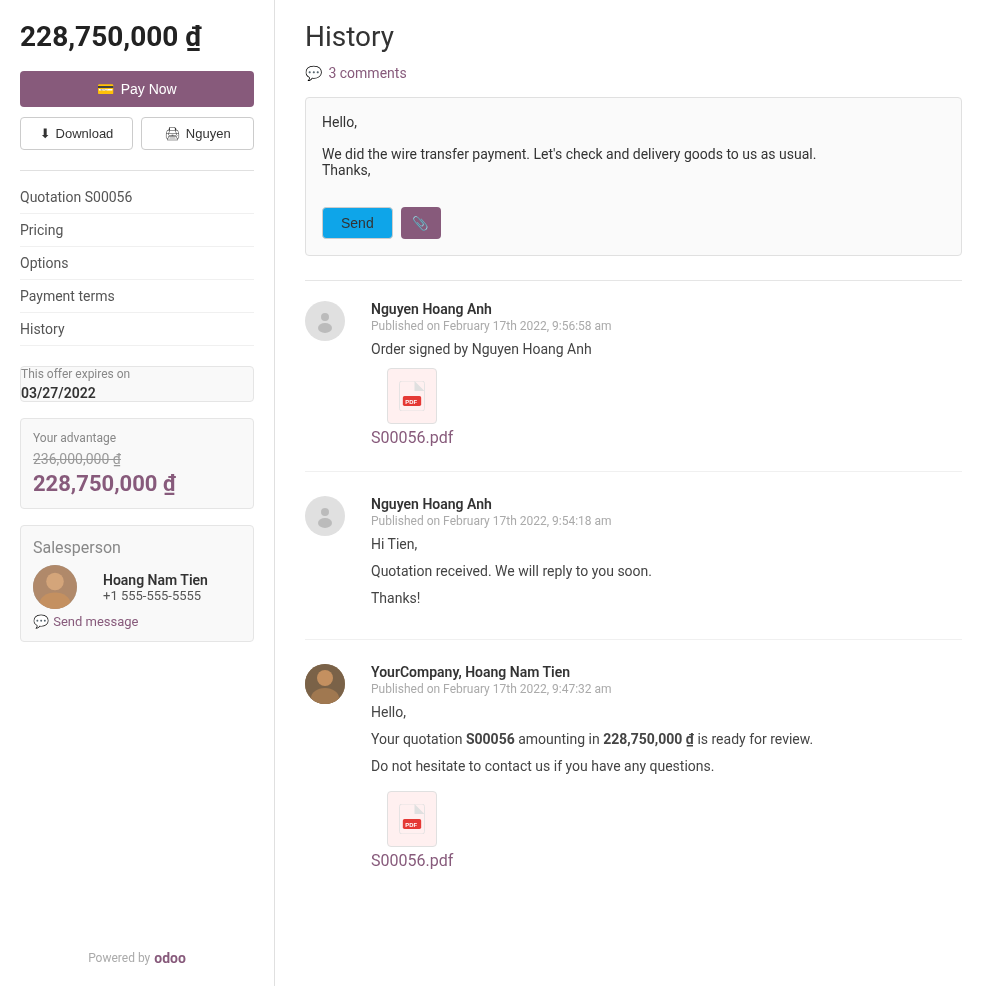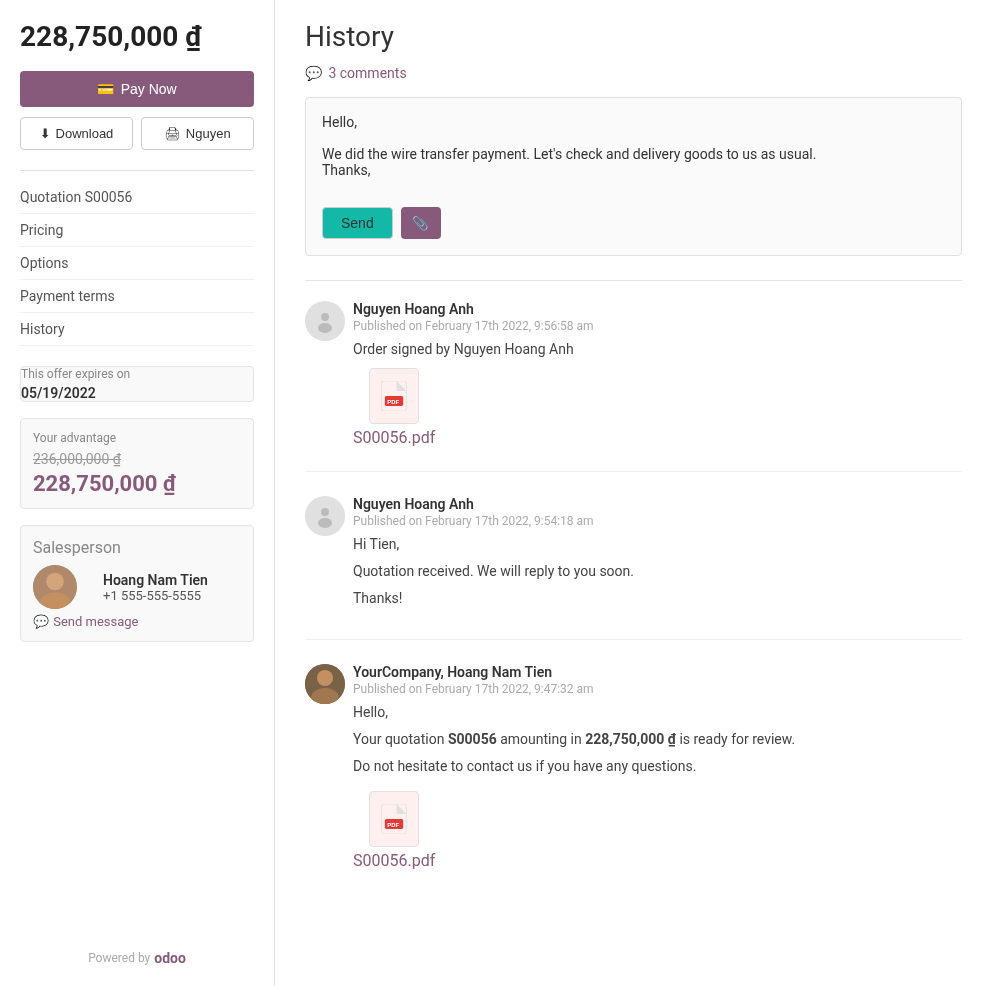--- a/index.html
+++ b/index.html
@@ -255,7 +255,7 @@
     }
 
     .btn-send {
-      background: #14b8a6;
+      background: #0ea5e9;
       border: 1px solid #ccc;
       border-radius: 4px;
       padding: 7px 18px;

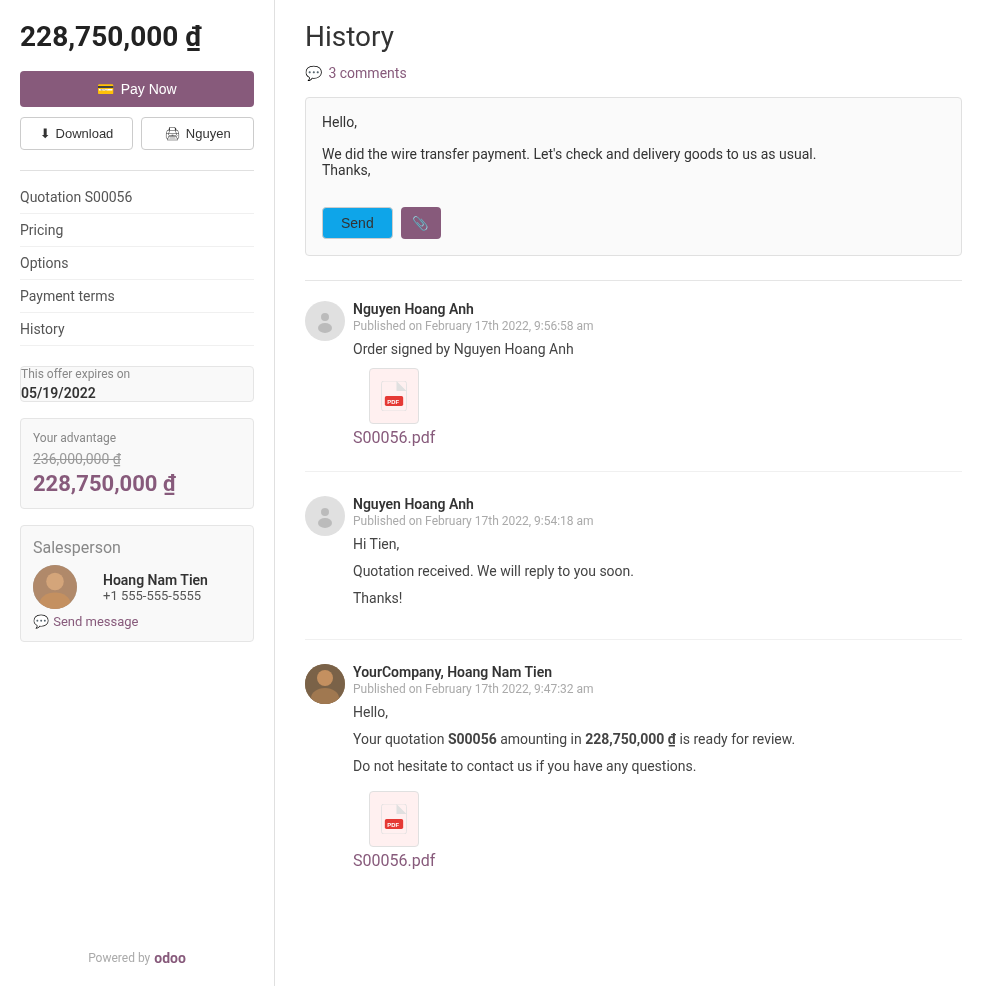--- a/index.html
+++ b/index.html
@@ -287,7 +287,7 @@
 
     .message-item {
       display: flex;
-      gap: 8px;
+      gap: 26px;
     }
 
     .msg-avatar-generic {

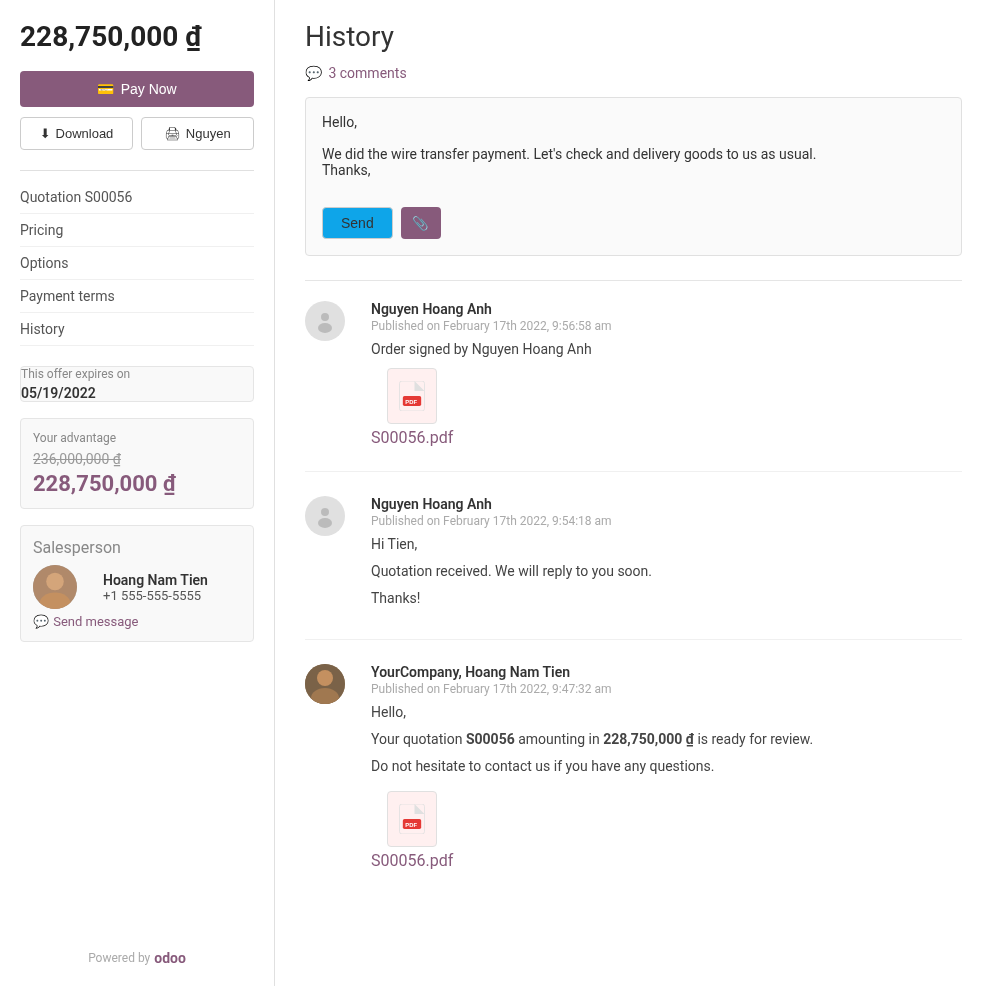--- a/index.html
+++ b/index.html
@@ -411,7 +411,7 @@
 
   <div class="offer-box">
     <div class="offer-label">This offer expires on</div>
-    <div class="offer-date">05/19/2022</div>
+    <div class="offer-date">03/27/2022</div>
   </div>
 
   <div class="advantage-box">

